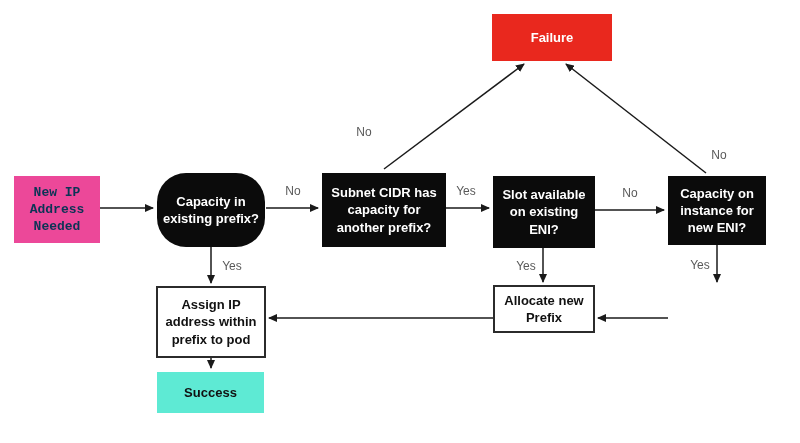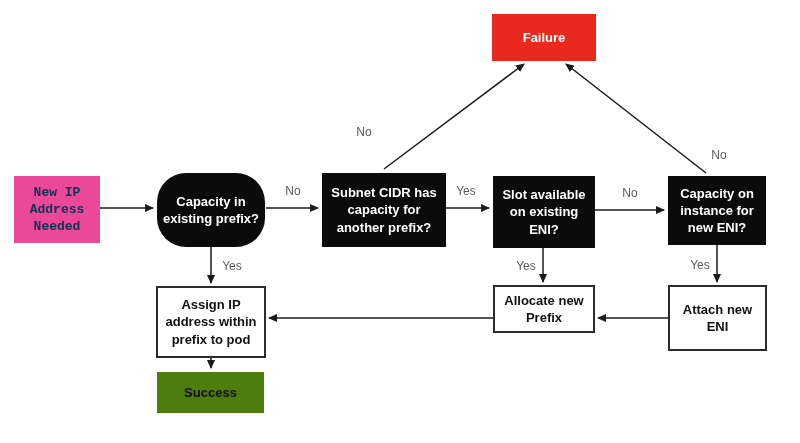--- a/index.html
+++ b/index.html
@@ -113,7 +113,7 @@
 instance for
 new ENI?</div>
 
-  <div class="node node--red" style="left:492px; top:14px; width:104px; height:47px;">Failure</div>
+  <div class="node node--red" style="left:492px; top:14px; width:120px; height:47px;">Failure</div>
 
   <div class="node node--white" style="left:156px; top:286px; width:110px; height:72px;">Assign IP
 address within

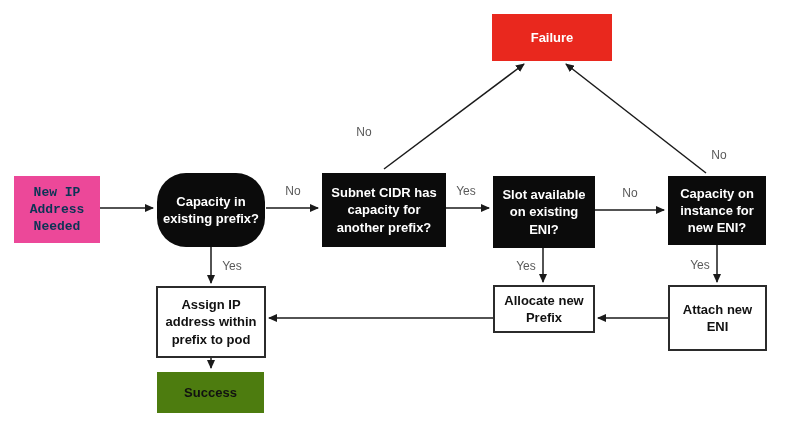--- a/index.html
+++ b/index.html
@@ -122,8 +122,6 @@
   <div class="node node--white" style="left:493px; top:285px; width:102px; height:48px;">Allocate new
 Prefix</div>
 
-  <div class="node node--white" style="left:668px; top:285px; width:99px; height:66px;">Attach new
-ENI</div>
 
   <div class="node node--green" style="left:157px; top:372px; width:107px; height:41px;">Success</div>
 

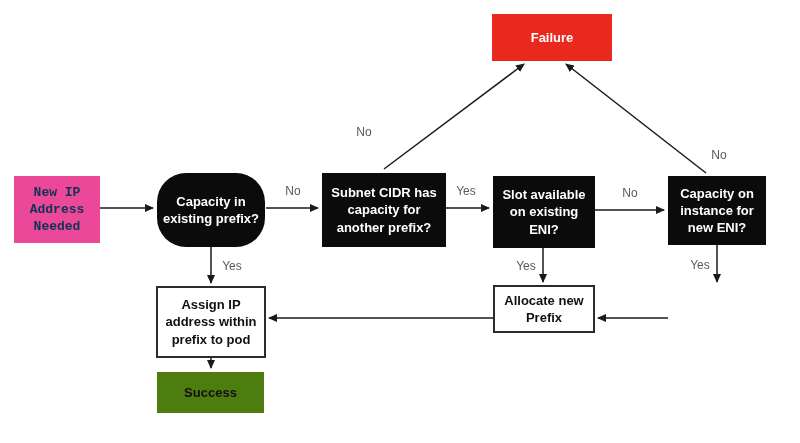--- a/index.html
+++ b/index.html
@@ -48,7 +48,7 @@
     font-weight: 600;
   }
   .node--green {
-    background: #4d7c0f;
+    background: #5eead4;
     color: #111111;
     text-align: right;
   }

